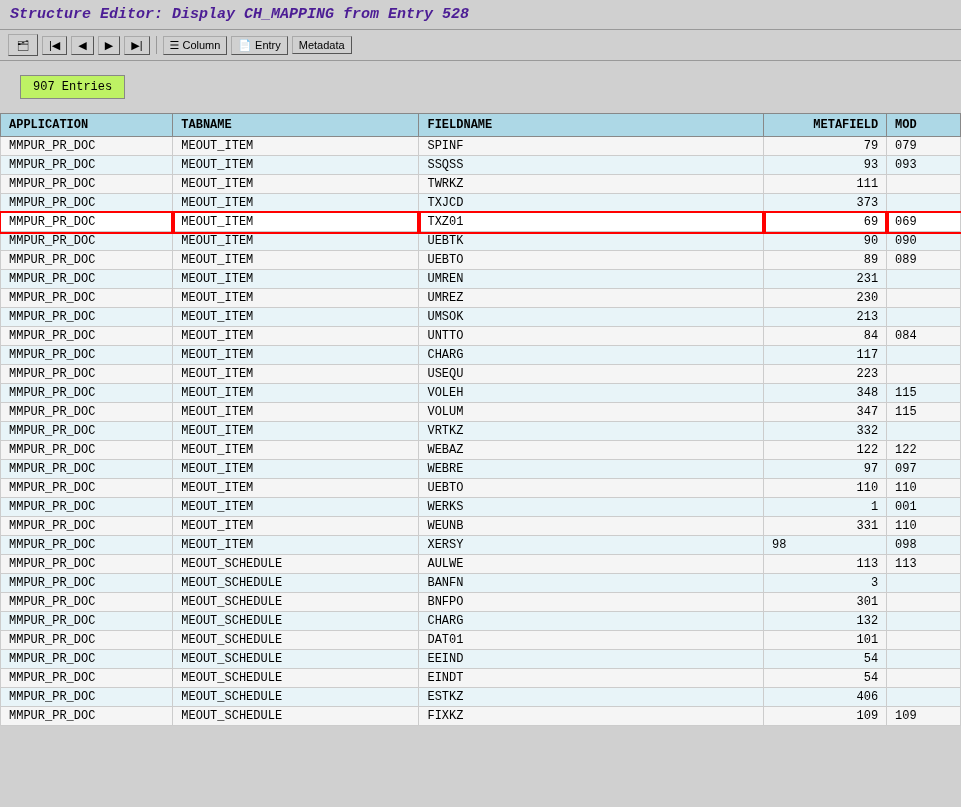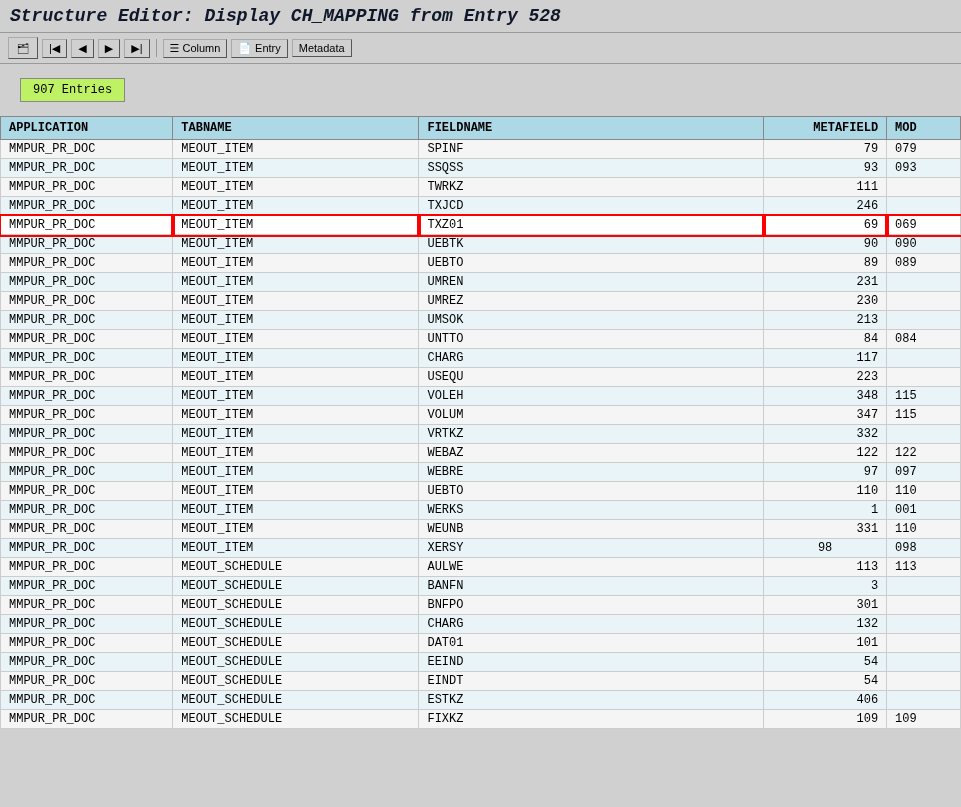--- a/index.html
+++ b/index.html
@@ -14,8 +14,8 @@
       padding: 6px 10px;
       font-style: italic;
       font-weight: bold;
-      font-size: 18px;
-      color: #0f172a;
+      font-size: 15px;
+      color: #4c1d95;
       border-bottom: 1px solid #999;
     }
     .toolbar {

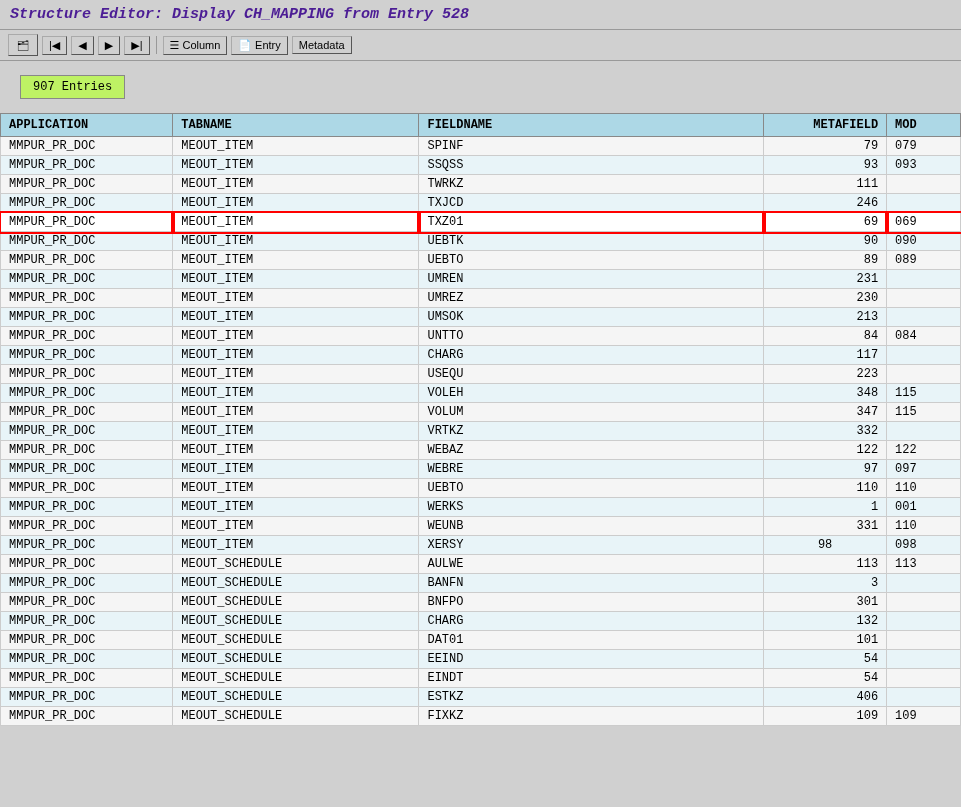--- a/index.html
+++ b/index.html
@@ -185,7 +185,7 @@
           <td>MMPUR_PR_DOC</td>
           <td>MEOUT_ITEM</td>
           <td>TXJCD</td>
-          <td style="text-align: right;">246</td>
+          <td style="text-align: right;">373</td>
           <td></td>
         </tr>
         <tr class="highlighted-row" style="outline: red solid 2px;">

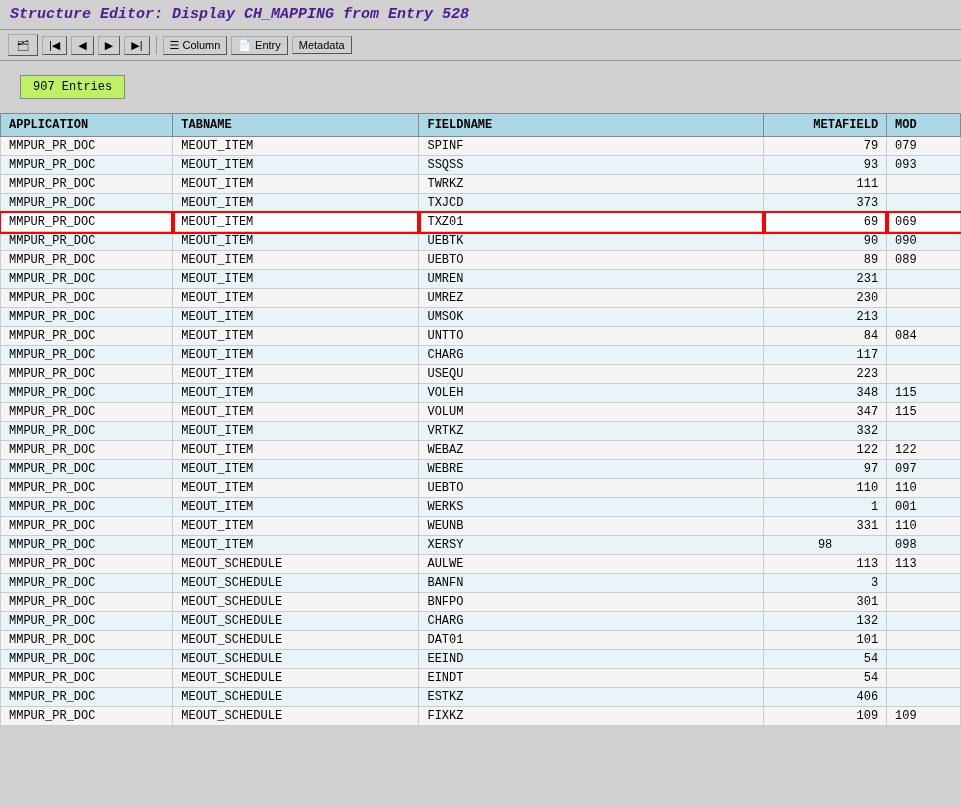--- a/index.html
+++ b/index.html
@@ -311,7 +311,7 @@
           <td>MMPUR_PR_DOC</td>
           <td>MEOUT_ITEM</td>
           <td>XERSY</td>
-          <td style="text-align: center;">98</td>
+          <td style="text-align: left;">98</td>
           <td>098</td>
         </tr>
         <tr>

